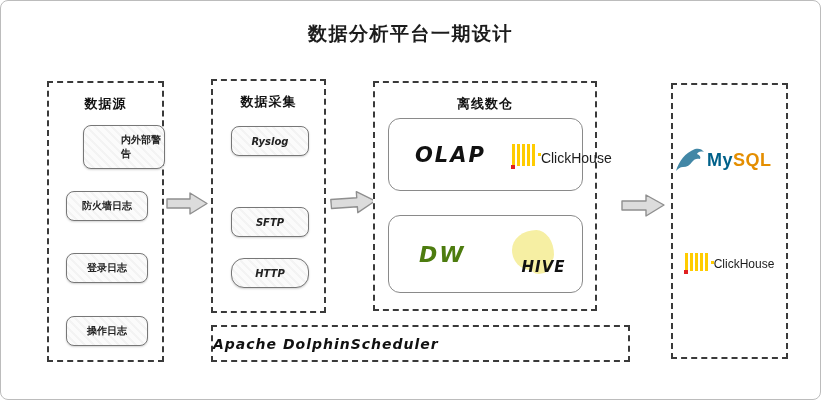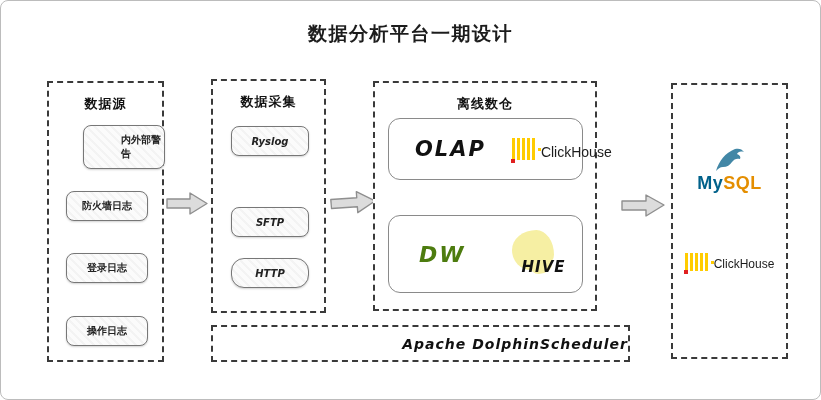--- a/index.html
+++ b/index.html
@@ -133,7 +133,7 @@
   <div class="dashed-panel" style="left:372px; top:80px; width:224px; height:230px;">
     <div class="panel-title">离线数仓</div>
 
-    <div class="inner-box" style="left:13px; top:35px; width:195px; height:62px;">
+    <div class="inner-box" style="left:13px; top:35px; width:195px; height:73px;">
       <span class="olap-label hand">OLAP</span>
       <div class="ch-logo" style="margin-left:26px;">
         <span class="ch-icon">

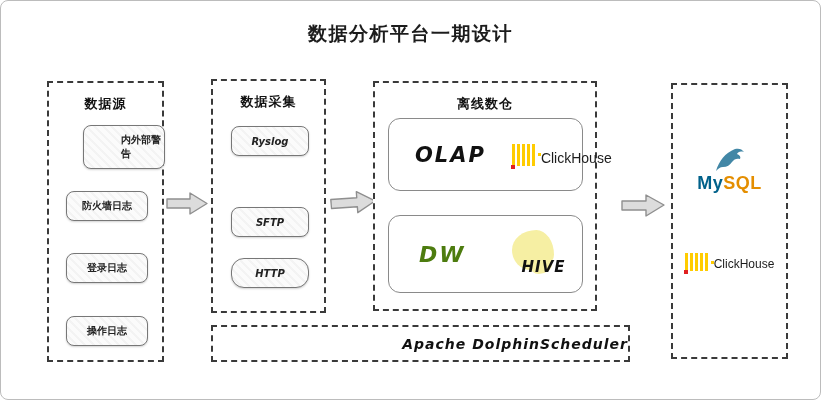--- a/index.html
+++ b/index.html
@@ -88,7 +88,7 @@
   }
 
   
-  .mysql-logo { position: absolute; left: 0; width: 100%; display: flex; flex-direction: column; align-items: center; }
+  .mysql-logo { position: absolute; left: 0; width: 100%; display: flex; flex-direction: row; align-items: center; }
   .mysql-text { font-size: 18px; font-weight: bold; letter-spacing: 0.5px; }
   .mysql-my  { color: var(--mysql-blue, #00618A); }
   .mysql-sql { color: var(--mysql-orange, #E48E00); }

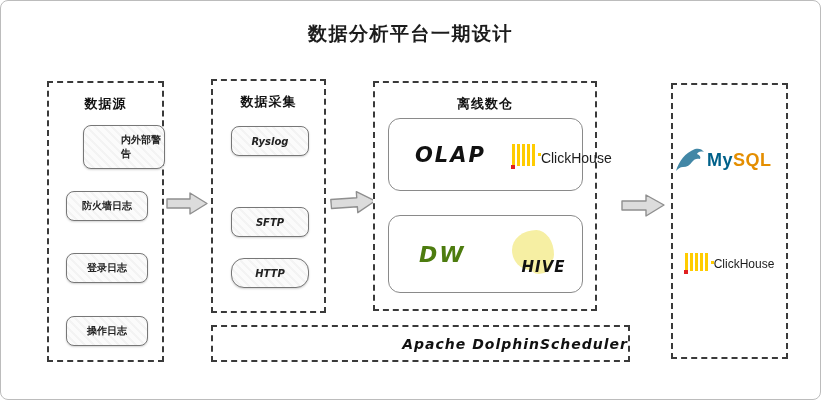--- a/index.html
+++ b/index.html
@@ -96,7 +96,7 @@
   .arrow { position: absolute; }
 
   .scheduler-panel {
-    display: flex; align-items: center; justify-content: flex-end;
+    display: flex; align-items: center; justify-content: flex-start;
   }
   .scheduler-label { font-size: 14px; font-weight: bold; color: #111; letter-spacing: 1px; }
 </style>

